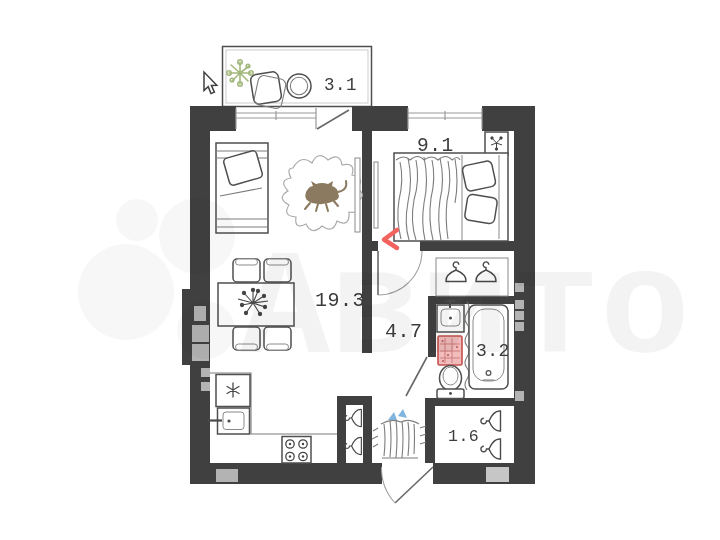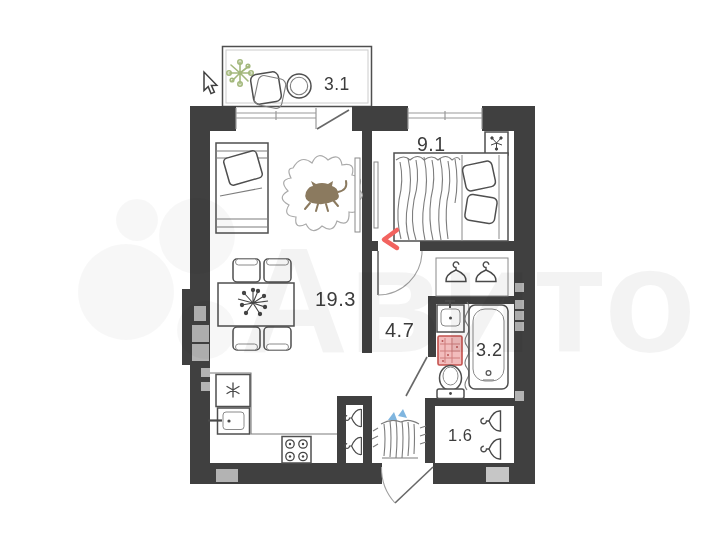--- a/index.html
+++ b/index.html
@@ -4,7 +4,7 @@
 <style>
   html,body{margin:0;padding:0;background:#fff;}
   .stage{position:relative;width:720px;height:540px;background:#ffffff;overflow:hidden;
-         font-family:Liberation Sans, sans-serif;}
+         font-family:Liberation Mono, monospace;}
   svg{display:block}
   .wall{fill:#404040;stroke:none}
   .vent{fill:#b3b3b3}

